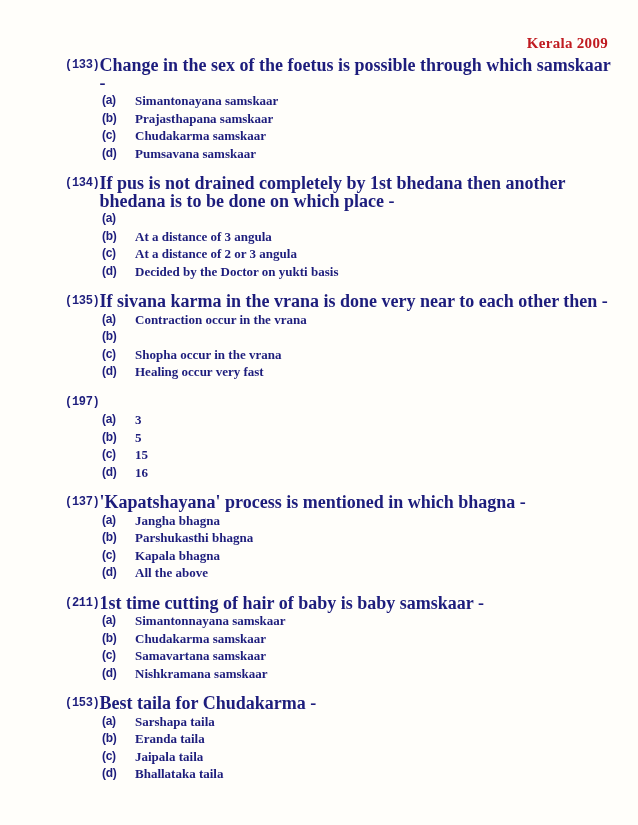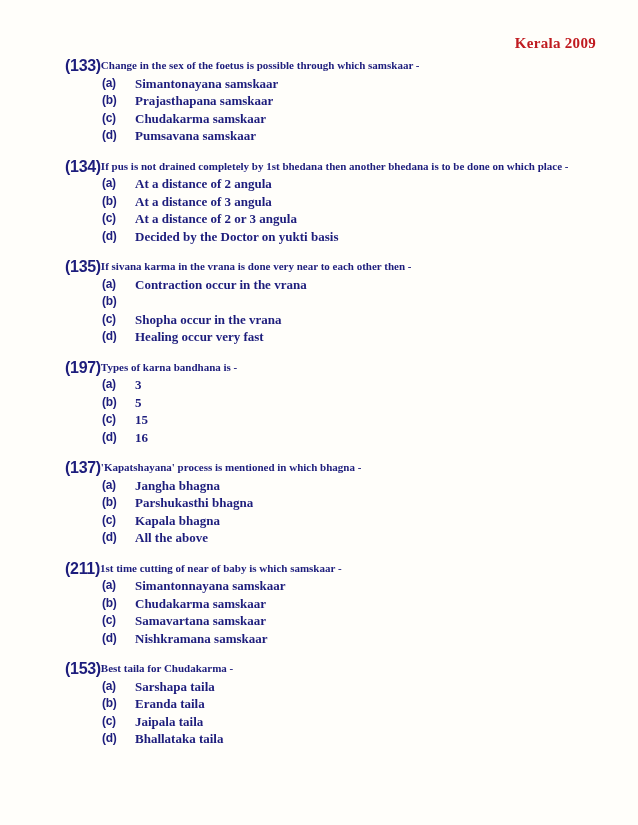--- a/index.html
+++ b/index.html
@@ -18,7 +18,7 @@
     box-sizing: border-box;
     width: 638px;
     height: 825px;
-    padding: 34px 32px 0 65px;
+    padding: 34px 20px 0 65px;
     overflow: hidden;
     background: var(--bg);
   }

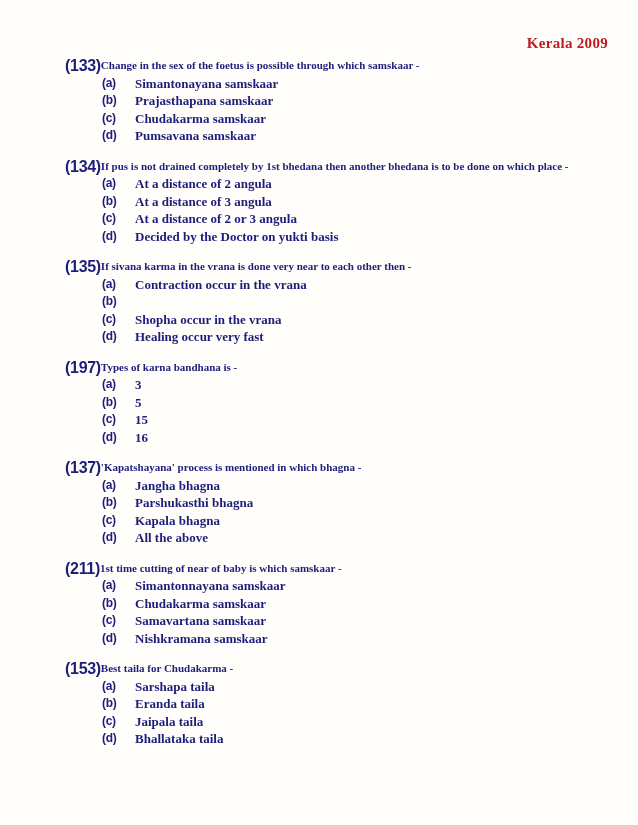--- a/index.html
+++ b/index.html
@@ -43,9 +43,9 @@
   }
   .q-num {
     flex: 0 0 31px;
-    font-family: Liberation Sans, sans-serif;
-    font-weight: bold;
-    font-size: 16px;
+    font-family: Liberation Mono, monospace;
+    font-weight: bold;
+    font-size: 12px;
     line-height: 17.5px;
     letter-spacing: -0.3px;
     white-space: nowrap;

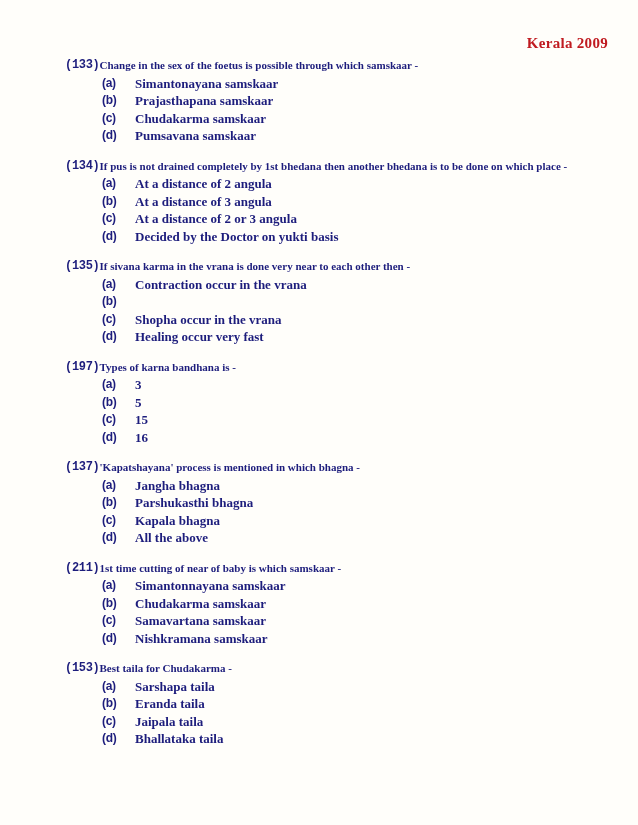--- a/index.html
+++ b/index.html
@@ -52,7 +52,7 @@
   }
   .q-text {
     font-weight: bold;
-    font-size: 11px;
+    font-size: 18px;
     line-height: 17.5px;
     max-width: 520px;
   }

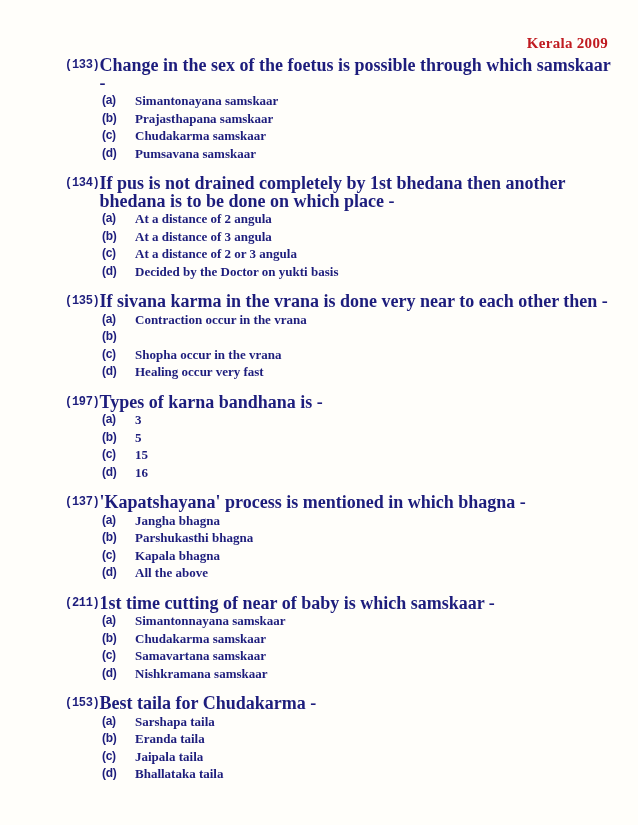--- a/index.html
+++ b/index.html
@@ -118,7 +118,6 @@
     <div class="option-list">
           <div class="option-row">
     <span class="opt-letter">(a)</span>
-    <span class="opt-text">At a distance of 2 angula</span>
   </div>
           <div class="option-row">
     <span class="opt-letter">(b)</span>

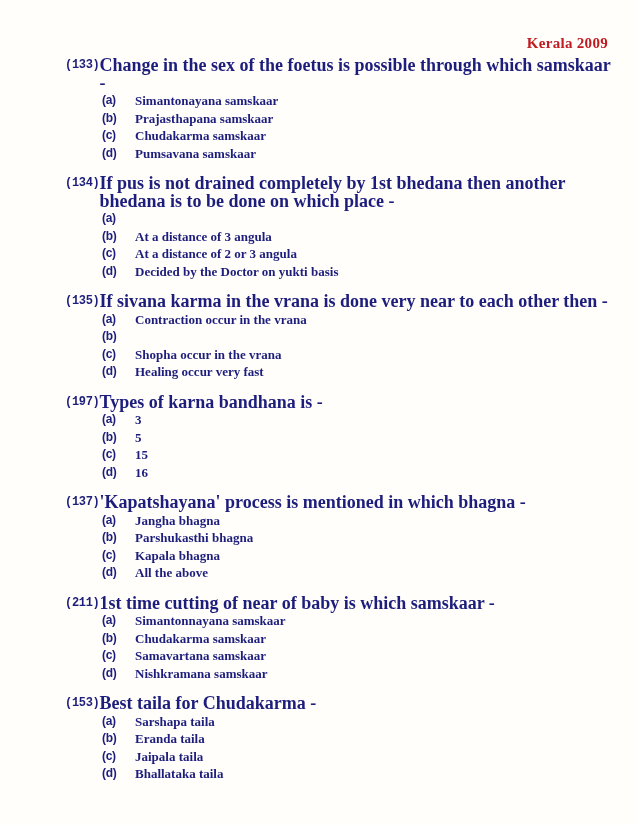--- a/index.html
+++ b/index.html
@@ -159,7 +159,6 @@
       <div class="question">
     <div class="q-row">
       <span class="q-num">(197)</span>
-      <span class="q-text">Types of karna bandhana is -</span>
     </div>
     <div class="option-list">
           <div class="option-row">

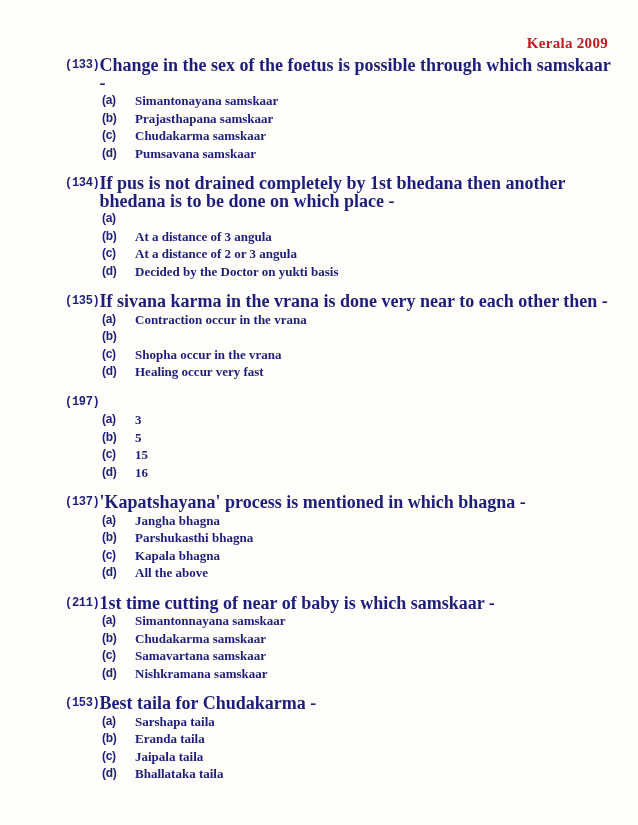--- a/index.html
+++ b/index.html
@@ -206,7 +206,7 @@
       <div class="question">
     <div class="q-row">
       <span class="q-num">(211)</span>
-      <span class="q-text">1st time cutting of near of baby is which samskaar -</span>
+      <span class="q-text">1st time cutting of hair of baby is baby samskaar -</span>
     </div>
     <div class="option-list">
           <div class="option-row">

